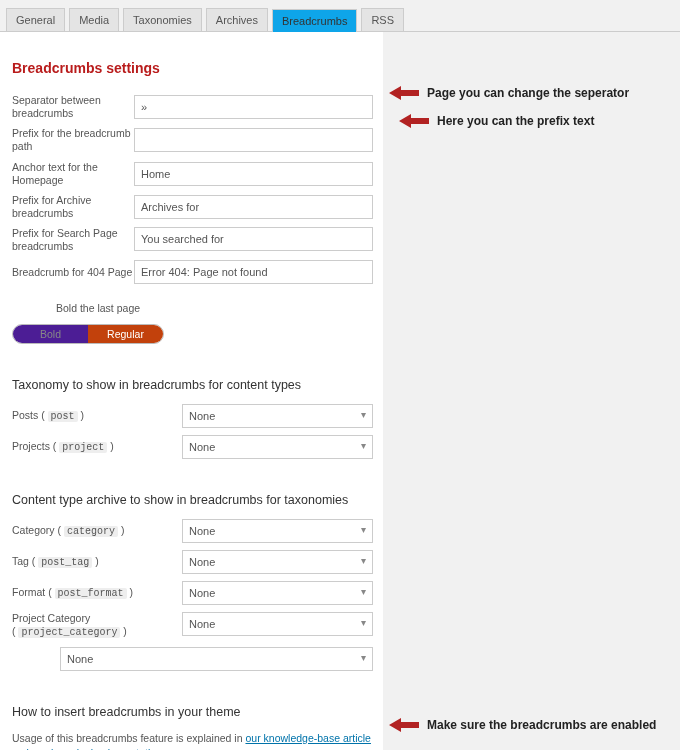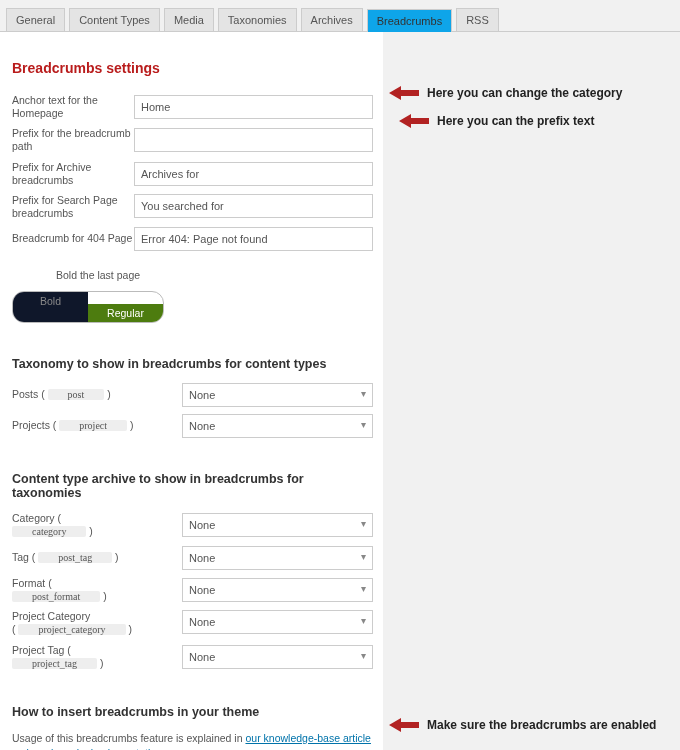--- a/index.html
+++ b/index.html
@@ -163,7 +163,6 @@
 
 <div class="tabs">
   <div class="tab">General</div>
-  <div class="tab">Content Types</div>
   <div class="tab">Media</div>
   <div class="tab">Taxonomies</div>
   <div class="tab">Archives</div>

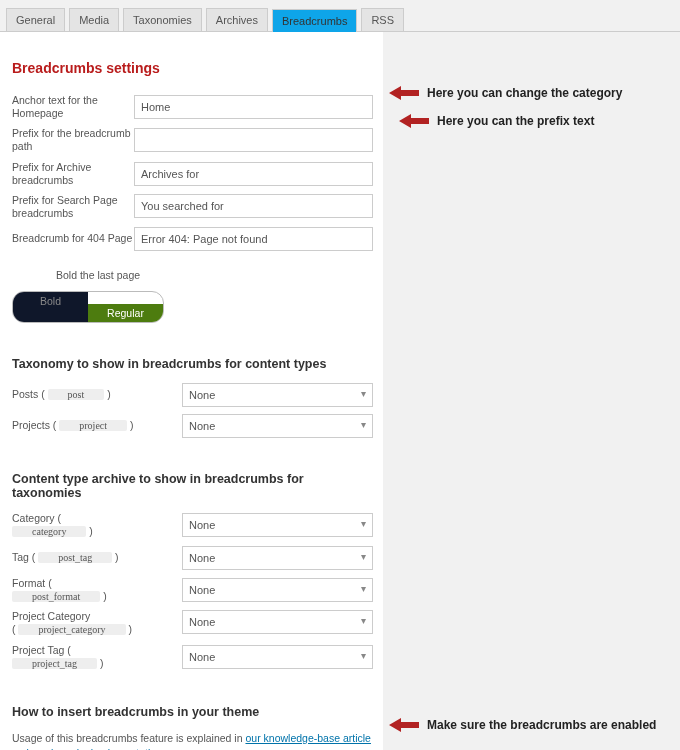--- a/index.html
+++ b/index.html
@@ -176,6 +176,10 @@
     <h2>Breadcrumbs settings</h2>
 
     <div class="form-row">
+      <div class="label">Separator between breadcrumbs</div>
+      <input type="text" value="»" style="">
+    </div>
+    <div class="form-row">
       <div class="label">Anchor text for the Homepage</div>
       <input type="text" value="Home" style="">
     </div>

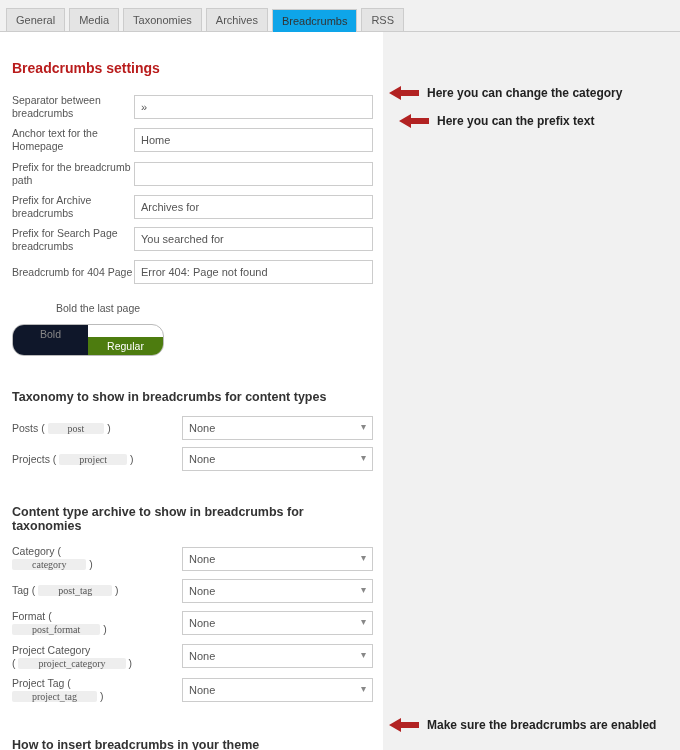--- a/index.html
+++ b/index.html
@@ -290,7 +290,7 @@
       <svg class="arrow" viewBox="0 0 30 14">
           <polygon points="0,7 12,0 12,4 30,4 30,10 12,10 12,14" fill="#b22222"></polygon>
         </svg>
-      <span>Here you can change the category</span>
+      <span>Page you can change the seperator</span>
     </div>
     <div class="annot" style="top:82px;left:16px;">
       <svg class="arrow" viewBox="0 0 30 14">

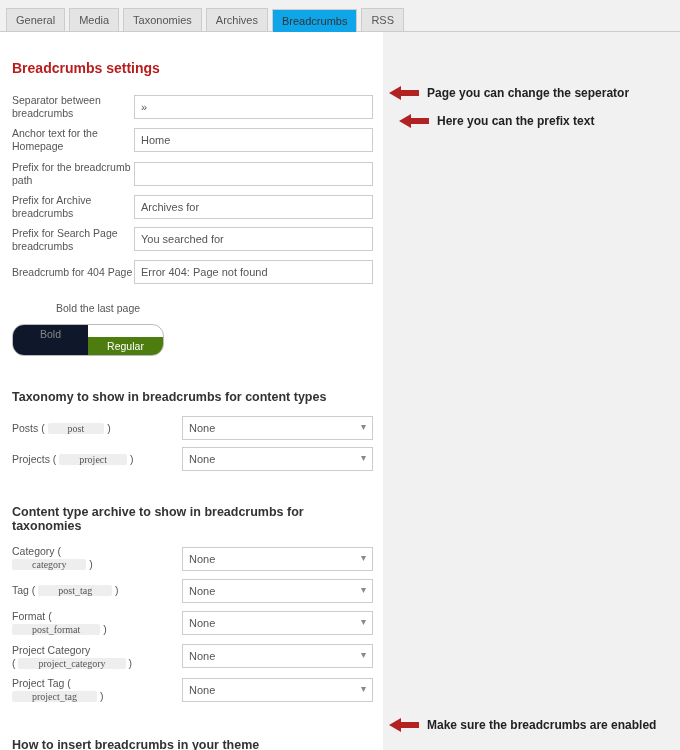--- a/index.html
+++ b/index.html
@@ -180,12 +180,12 @@
       <input type="text" value="»" style="">
     </div>
     <div class="form-row">
+      <div class="label">Prefix for the breadcrumb path</div>
+      <input type="text" value="" style="">
+    </div>
+    <div class="form-row">
       <div class="label">Anchor text for the Homepage</div>
       <input type="text" value="Home" style="">
-    </div>
-    <div class="form-row">
-      <div class="label">Prefix for the breadcrumb path</div>
-      <input type="text" value="" style="">
     </div>
     <div class="form-row">
       <div class="label">Prefix for Archive breadcrumbs</div>

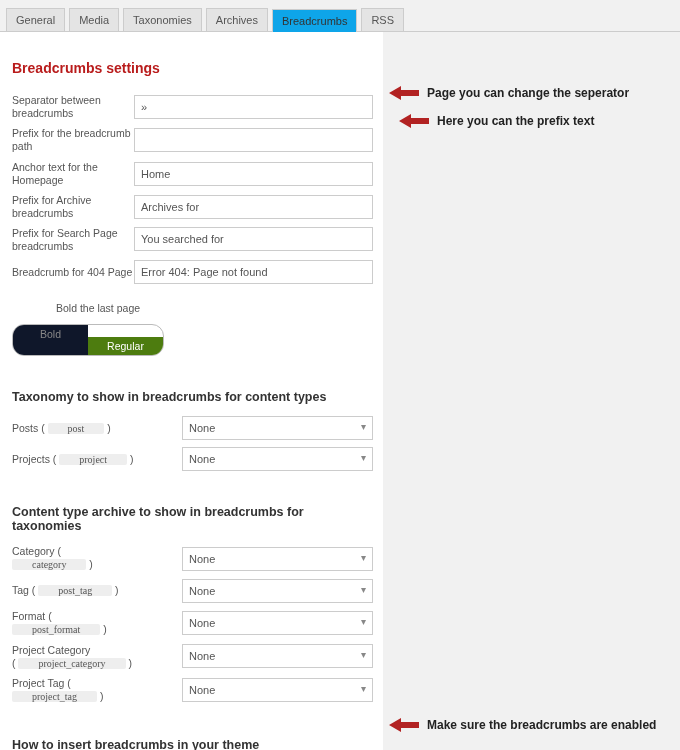--- a/index.html
+++ b/index.html
@@ -126,7 +126,7 @@
     width: 75px;
     text-align: center;
     cursor: pointer;
-    background: #0f172a;
+    background: #4c1d95;
     color: #888;
   }
   .toggle span.on {

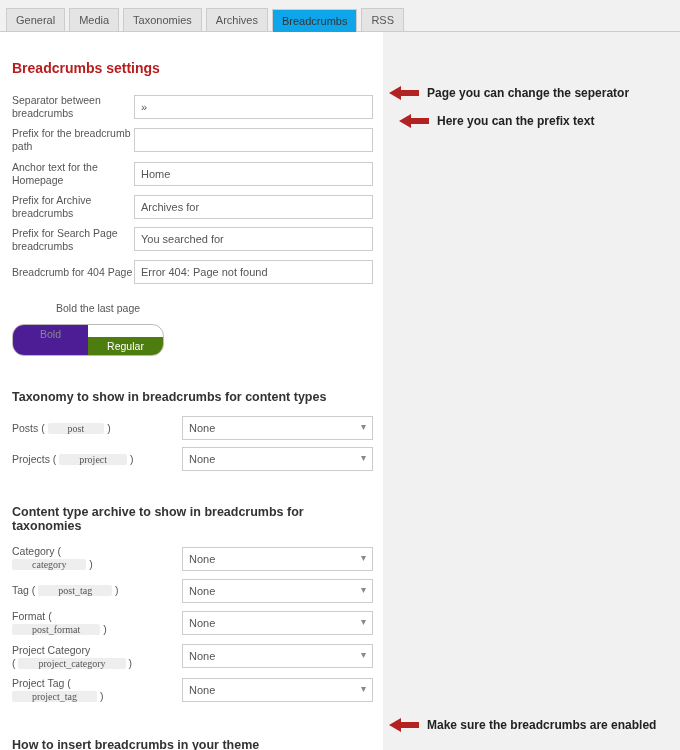--- a/index.html
+++ b/index.html
@@ -130,9 +130,8 @@
     color: #888;
   }
   .toggle span.on {
-    background: #4d7c0f;
+    background: #c2410c;
     color: #fff;
-    margin-top: 12px;
   }
   .para {
     font-size: 10.5px;

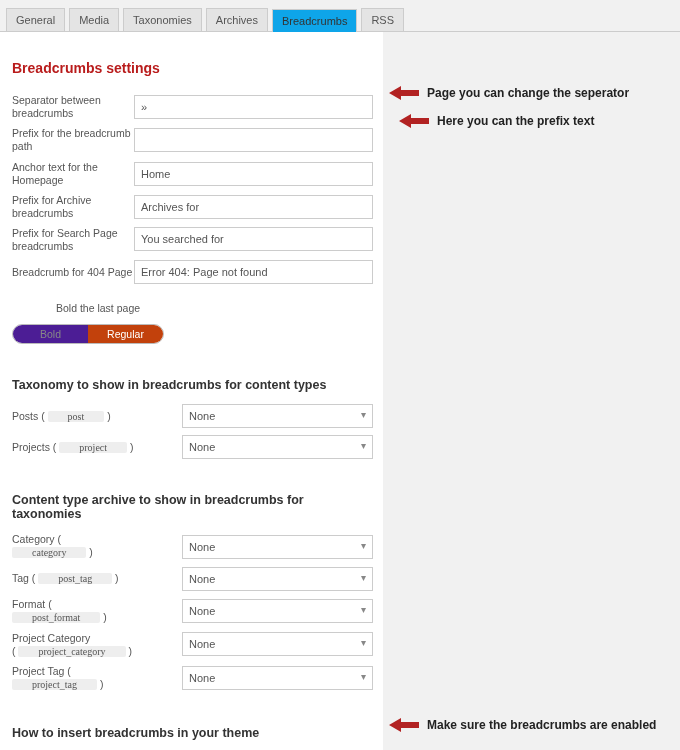--- a/index.html
+++ b/index.html
@@ -104,7 +104,7 @@
   }
   .section-title {
     font-size: 12.5px;
-    font-weight: 700;
+    font-weight: 400;
     color: #333;
     margin: 34px 0 12px 0;
   }

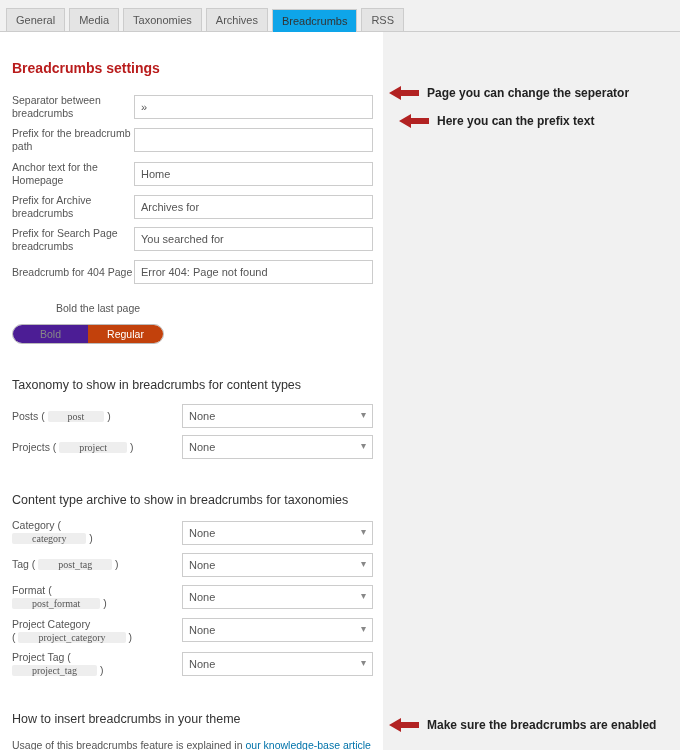--- a/index.html
+++ b/index.html
@@ -68,10 +68,10 @@
     line-height: 1.25;
   }
   .slug {
-    font-family: Liberation Serif, serif;
+    font-family: Liberation Mono, monospace;
     font-size: 10px;
     background: #eee;
-    padding: 0 20px;
+    padding: 0 3px;
     border-radius: 2px;
   }
   input[type=text], select {

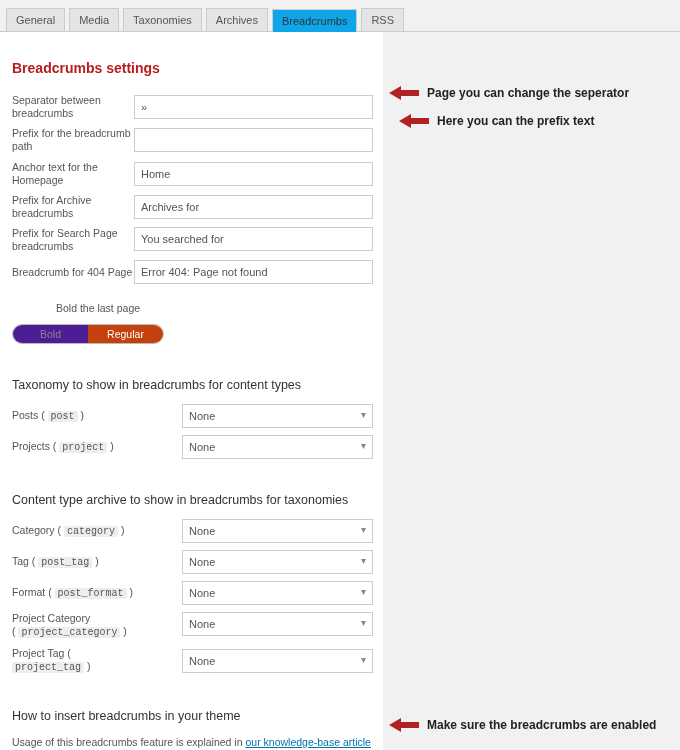--- a/index.html
+++ b/index.html
@@ -265,10 +265,6 @@
         </div>
     </div>
     <div class="form-row">
-      <div class="label">
-        <span>Project Tag</span>
-        ( <span class="slug">project_tag</span> )
-      </div>
       <div class="select-wrap">
           <select><option>None</option></select>
         </div>

